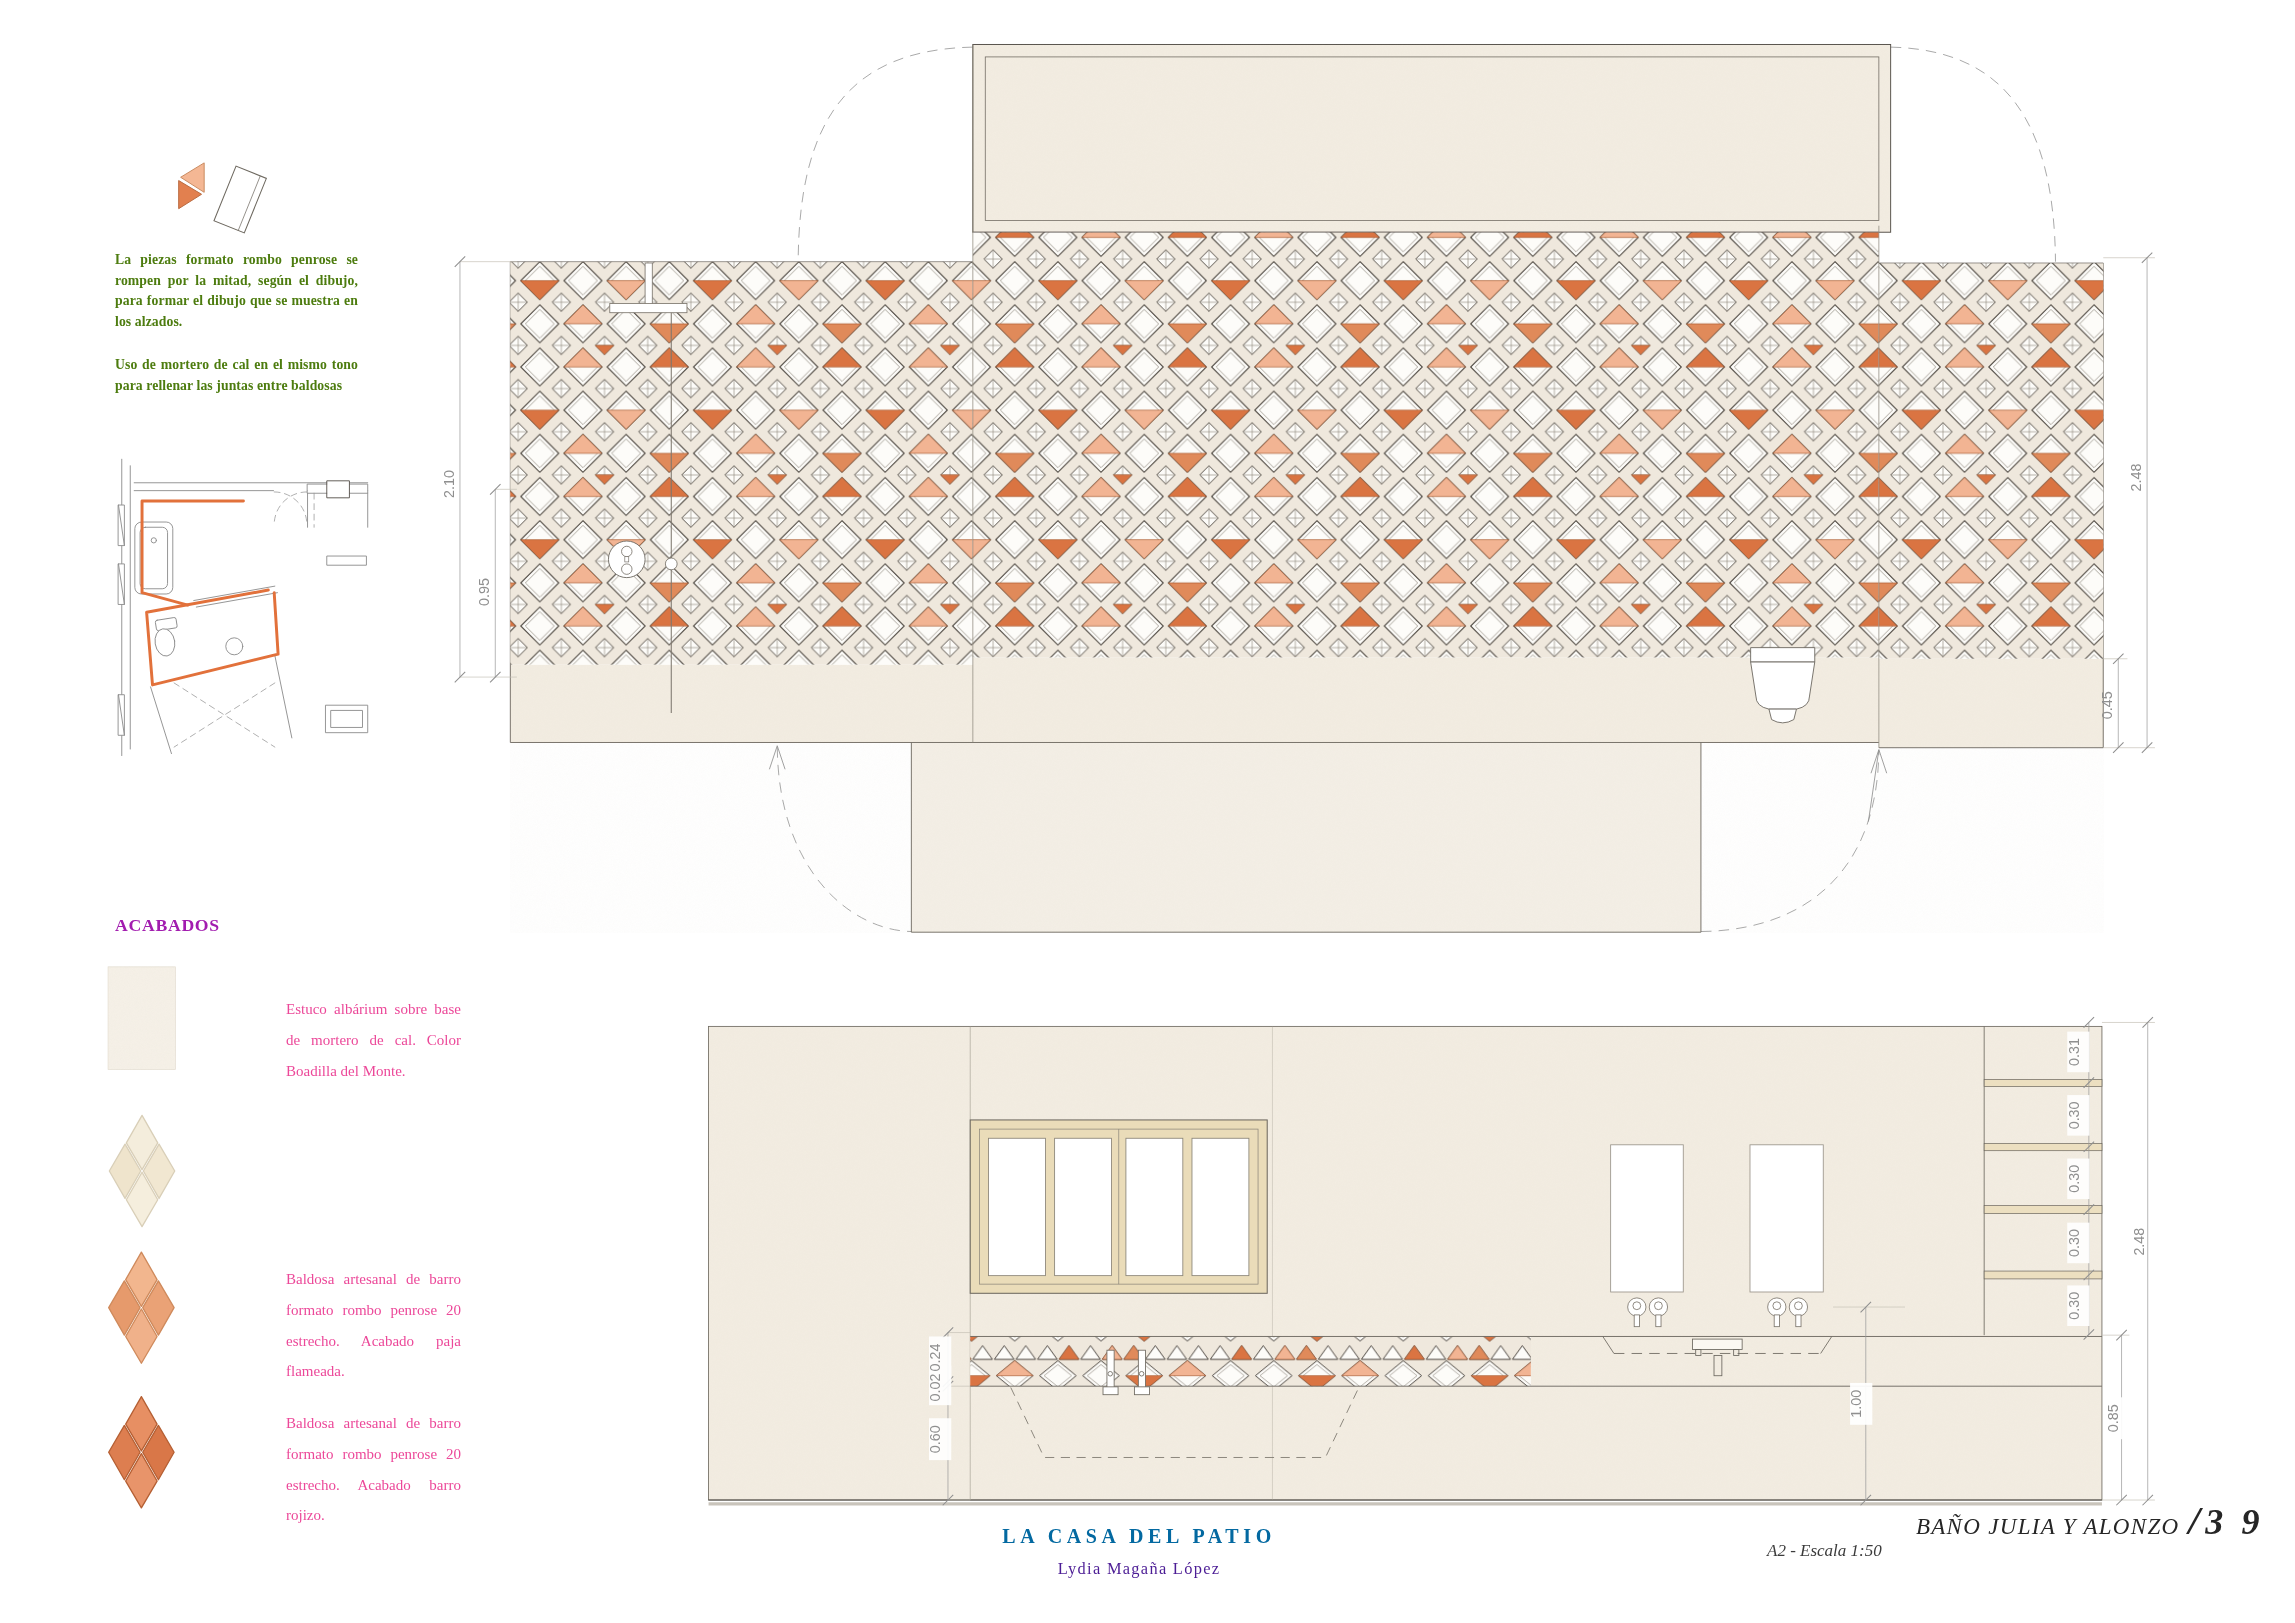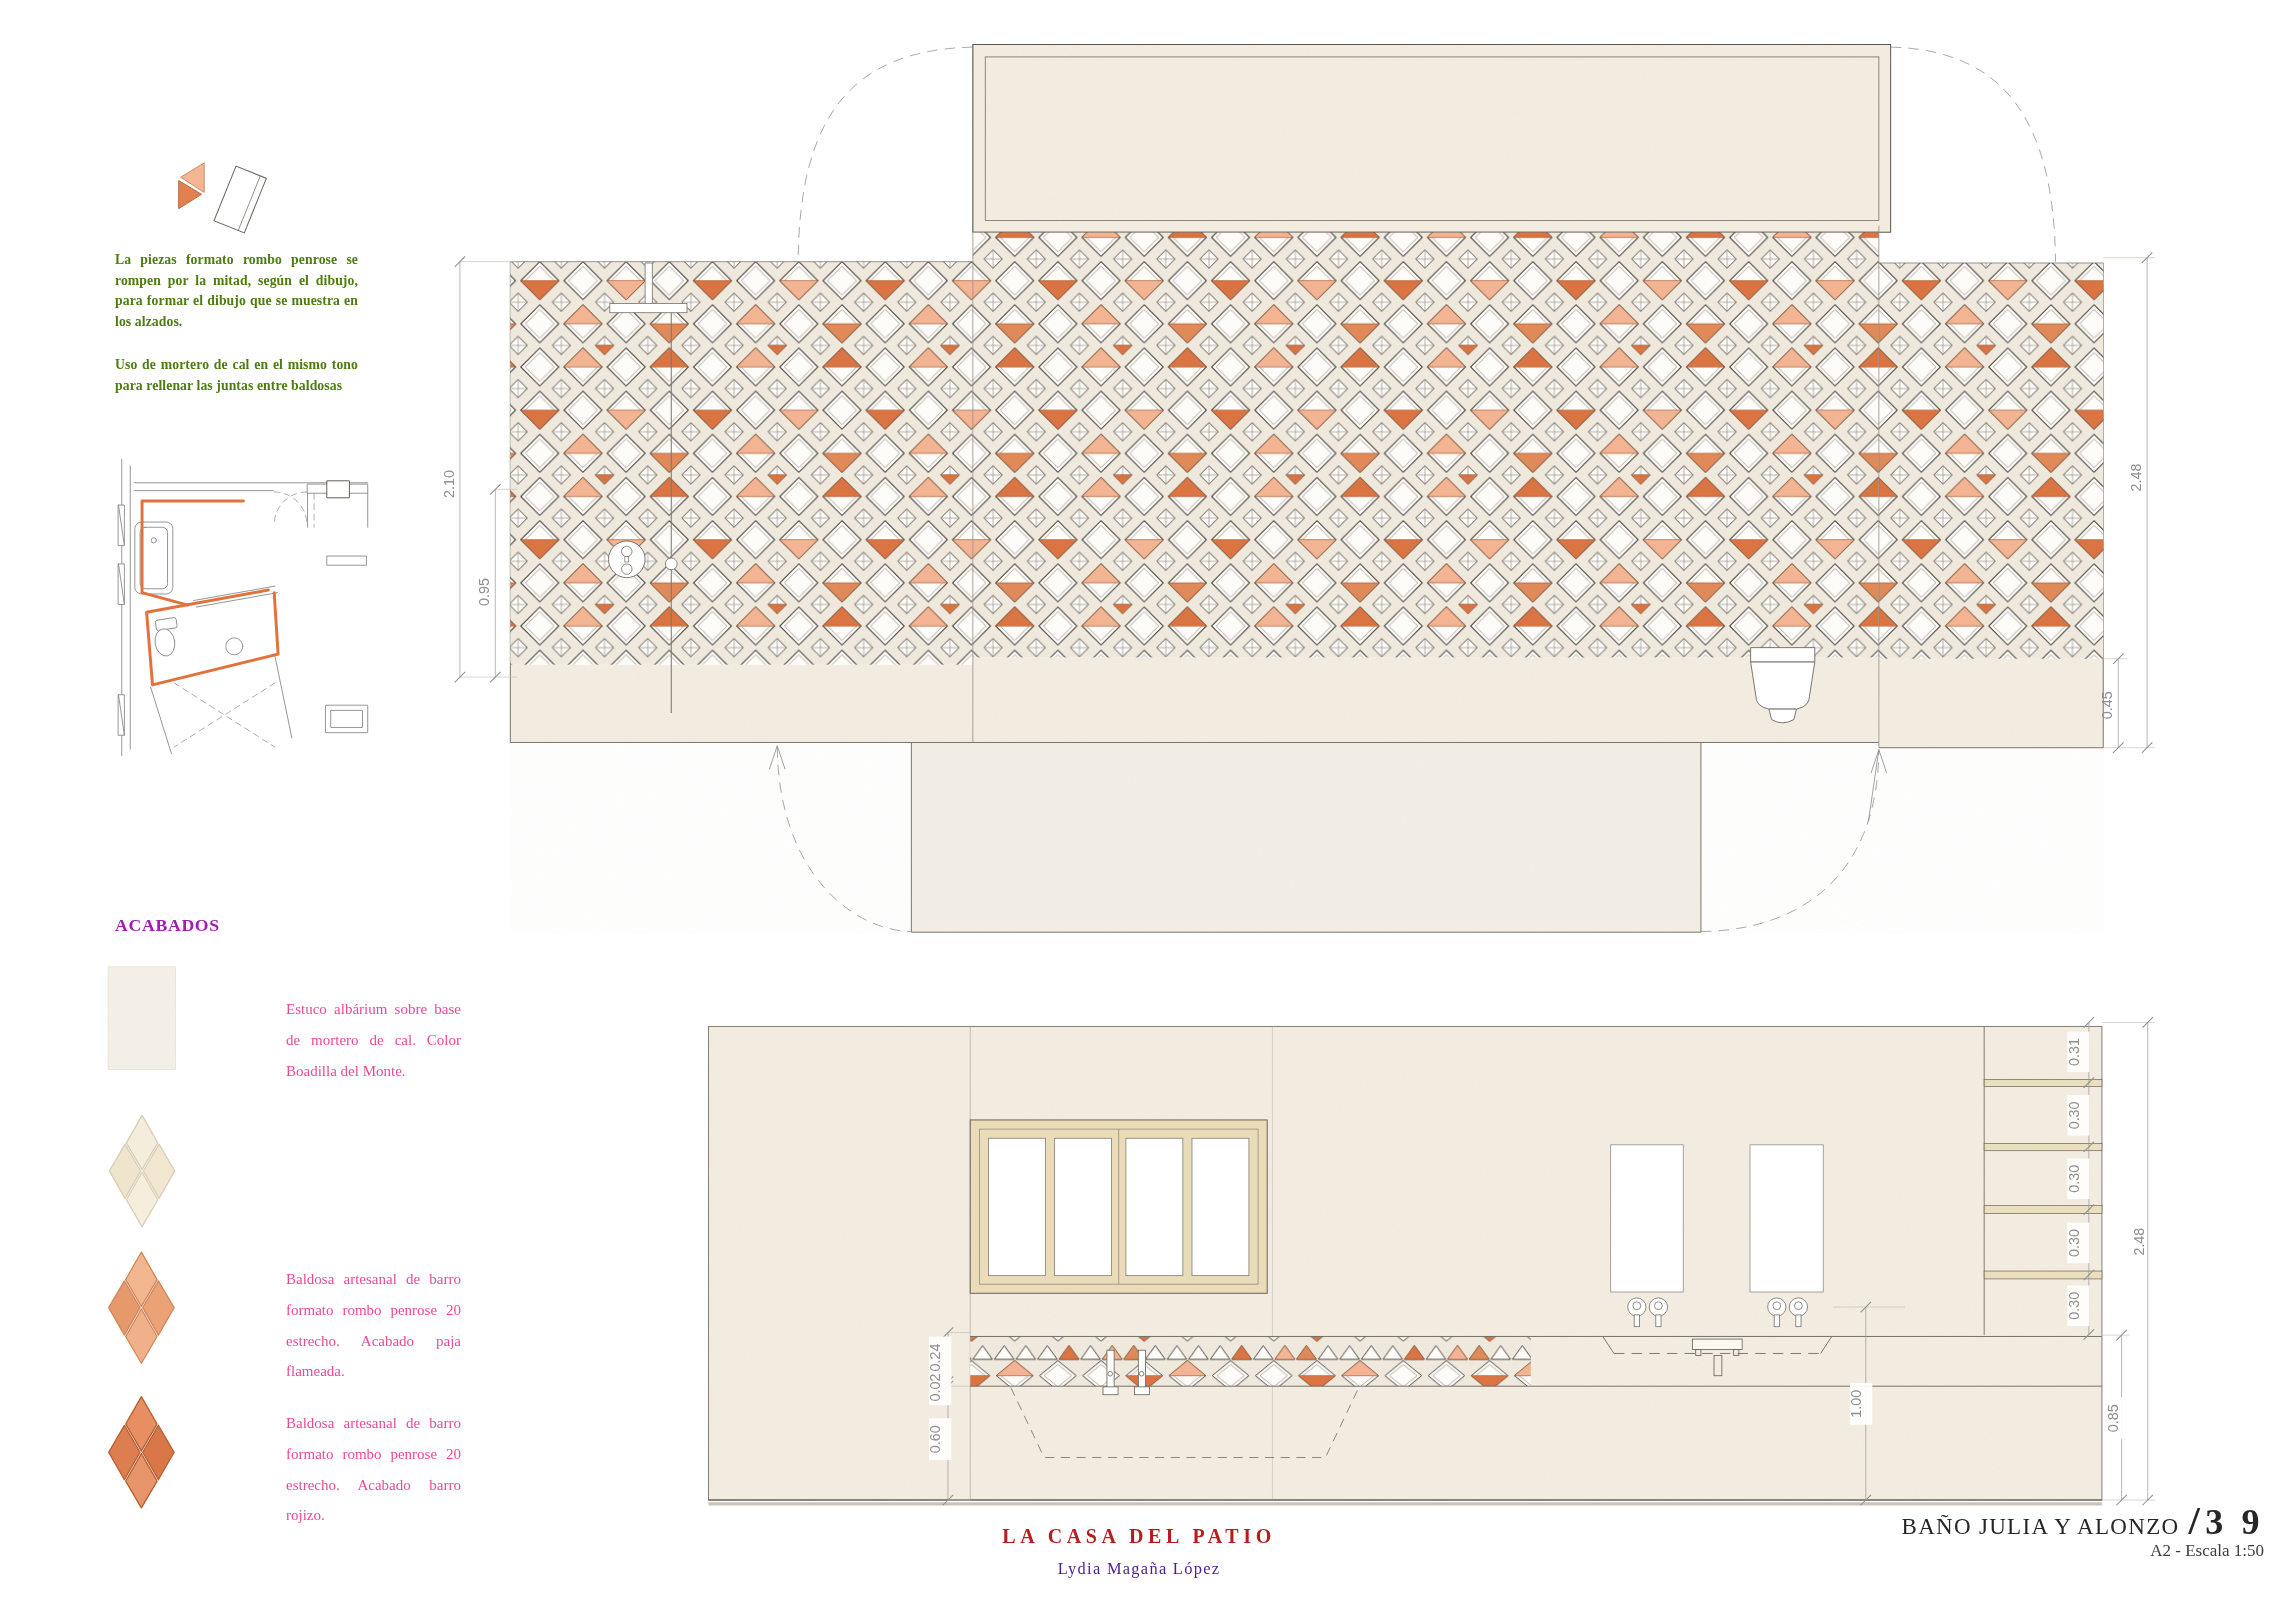--- a/index.html
+++ b/index.html
@@ -10,7 +10,7 @@
   .acabados-title{position:absolute;left:115px;top:915px;font-weight:bold;font-size:17.7px;letter-spacing:0.7px;color:#a21caf;}
   .acab-text{position:absolute;left:286px;width:175px;font-size:15px;line-height:2.05;color:#ec4899;text-align:justify;}
   .footer-center{position:absolute;left:936px;top:1525px;width:406px;text-align:center;}
-  .footer-title{font-weight:bold;font-size:20px;letter-spacing:4.6px;color:#b91c1c;text-align:center;}
+  .footer-title{font-weight:bold;font-size:20px;letter-spacing:4.6px;color:#0369a1;text-align:center;}
   .footer-author{margin-top:10.5px;font-size:16.4px;color:#4c1d95;letter-spacing:1.3px;}
   .footer-right{position:absolute;left:1767px;top:1502px;width:497px;text-align:right;color:#262626;}
   .fr-line1{display:flex;justify-content:flex-end;align-items:baseline;}

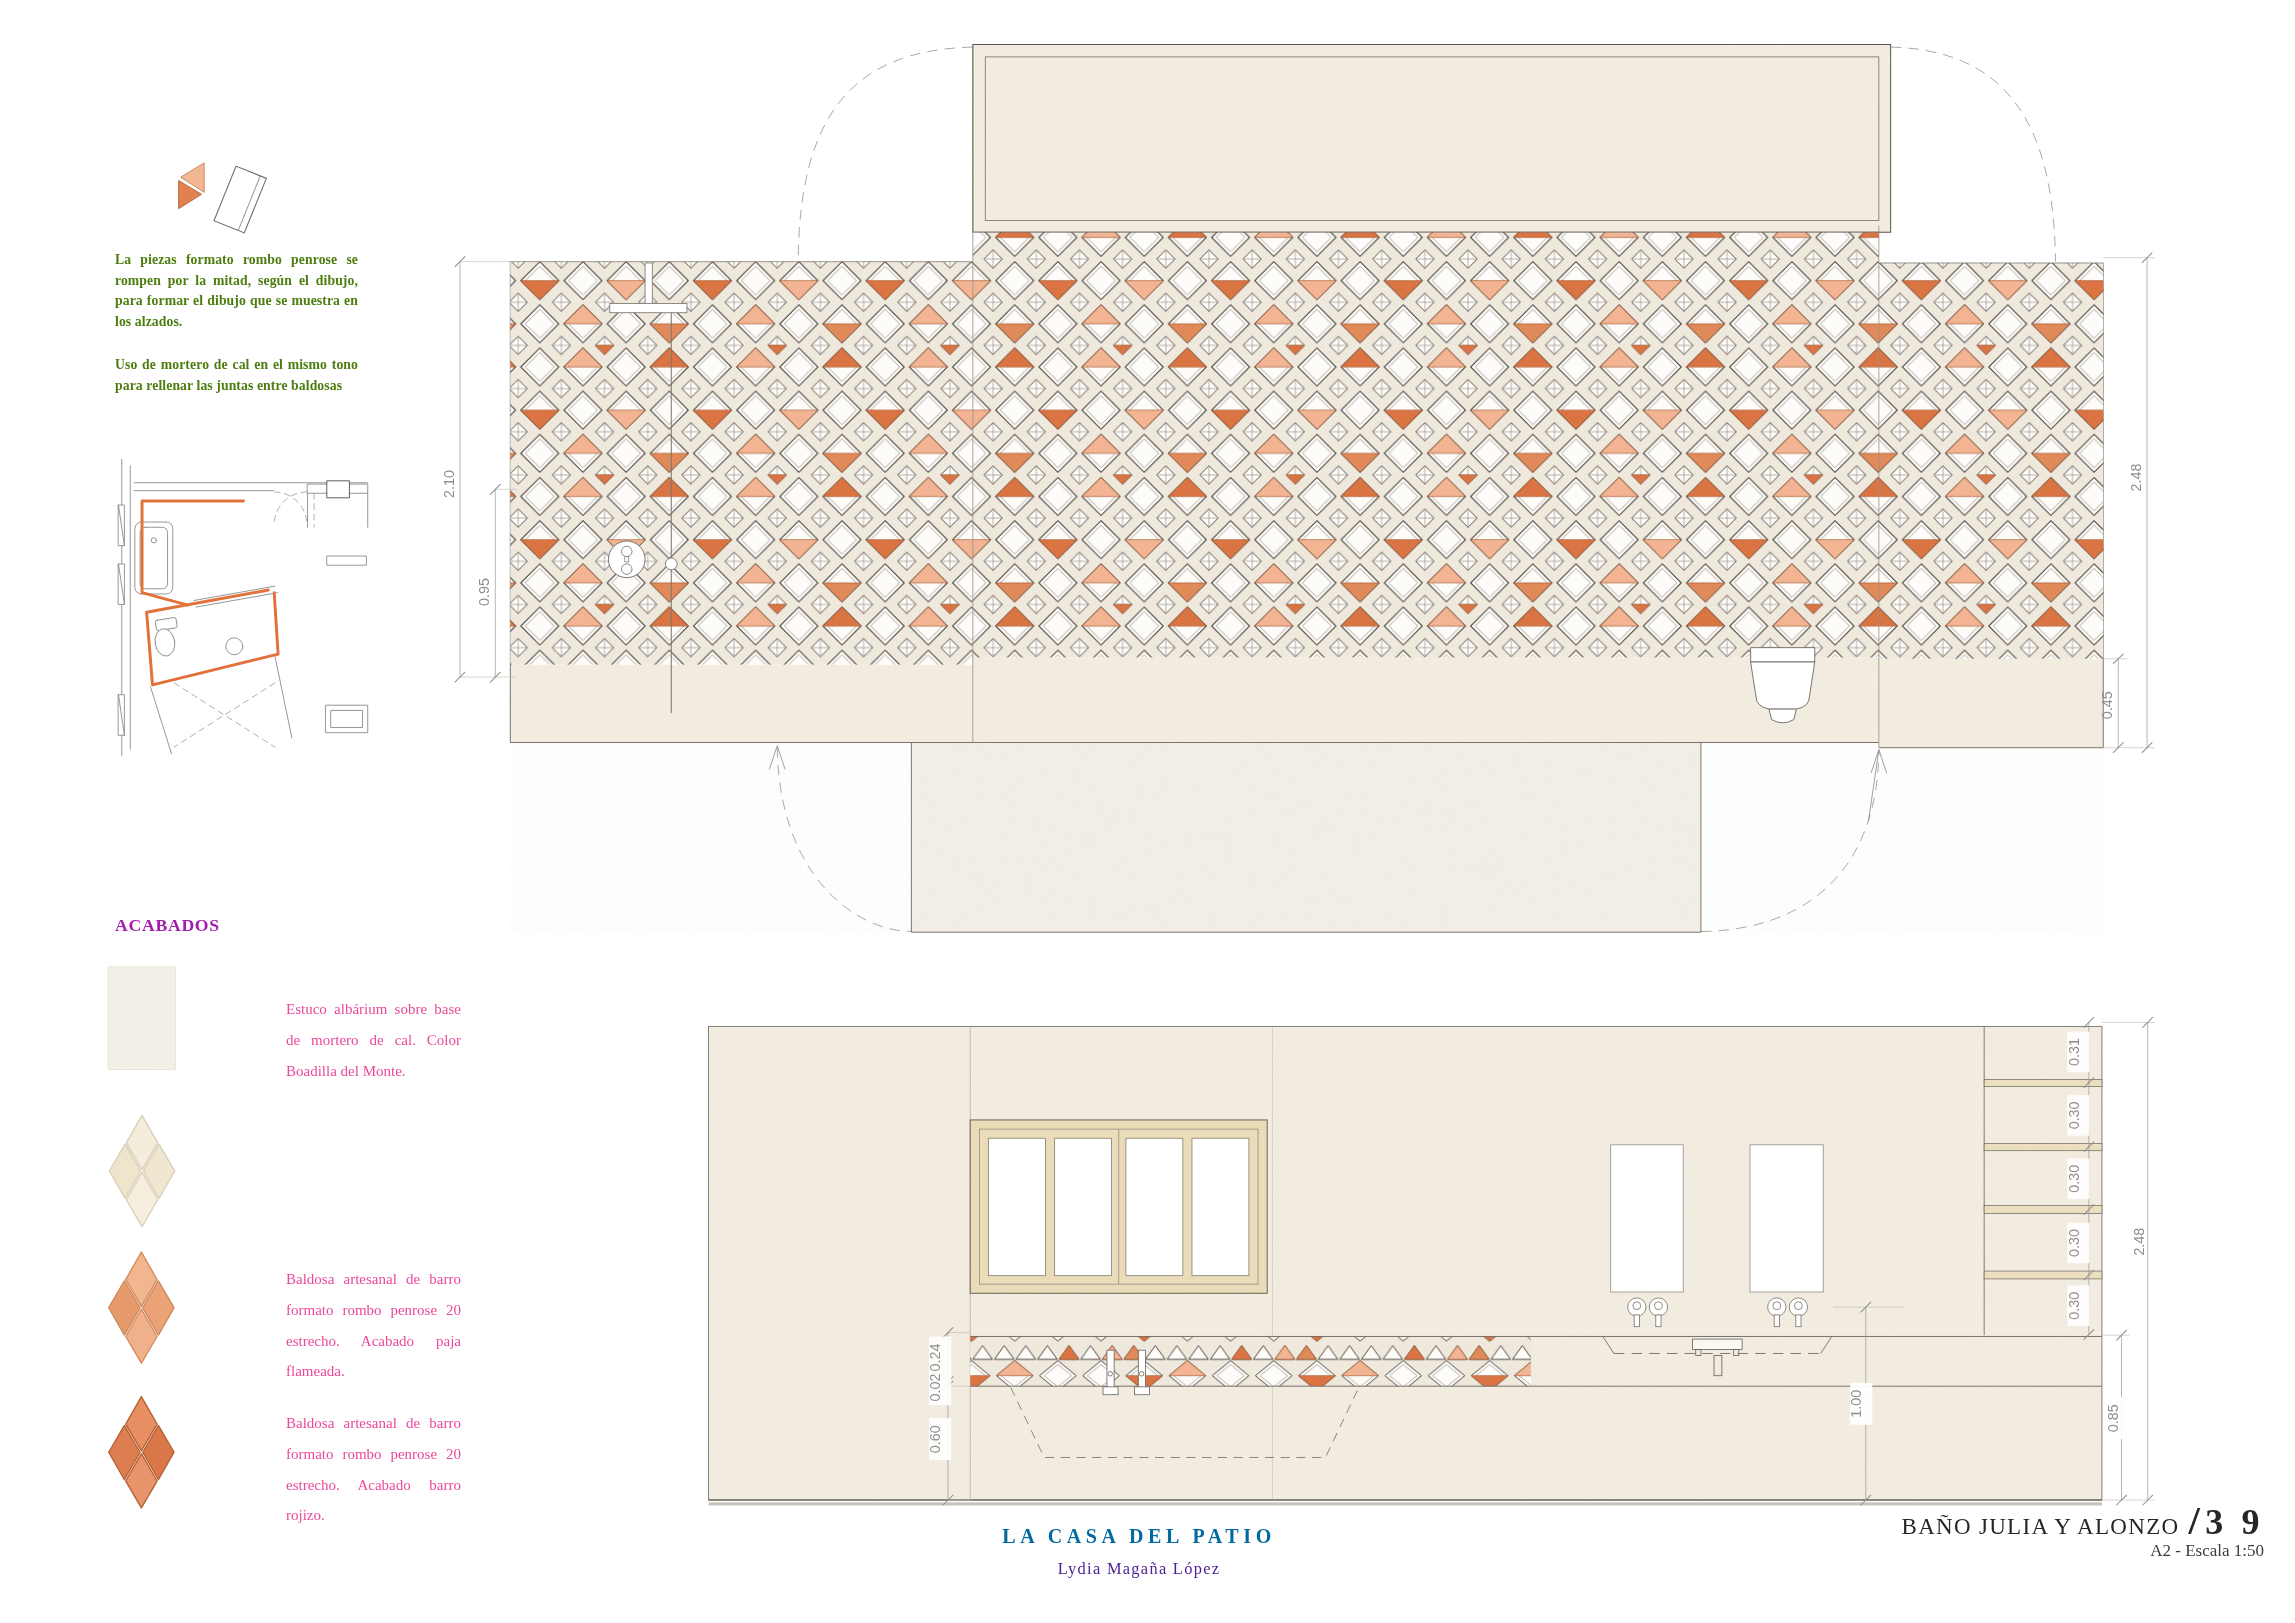--- a/index.html
+++ b/index.html
@@ -12,7 +12,7 @@
   .footer-center{position:absolute;left:936px;top:1525px;width:406px;text-align:center;}
   .footer-title{font-weight:bold;font-size:20px;letter-spacing:4.6px;color:#0369a1;text-align:center;}
   .footer-author{margin-top:10.5px;font-size:16.4px;color:#4c1d95;letter-spacing:1.3px;}
-  .footer-right{position:absolute;left:1767px;top:1502px;width:497px;text-align:right;color:#262626;}
+  .footer-right{position:absolute;left:1767px;top:1502px;width:497px;color:#262626;font-style:italic;}
   .fr-line1{display:flex;justify-content:flex-end;align-items:baseline;}
   .fr-sheet{font-size:23px;letter-spacing:1.3px;}
   .fr-slash{font-size:41px;font-weight:bold;margin:0 5.2px 0 9.2px;line-height:.9;}

